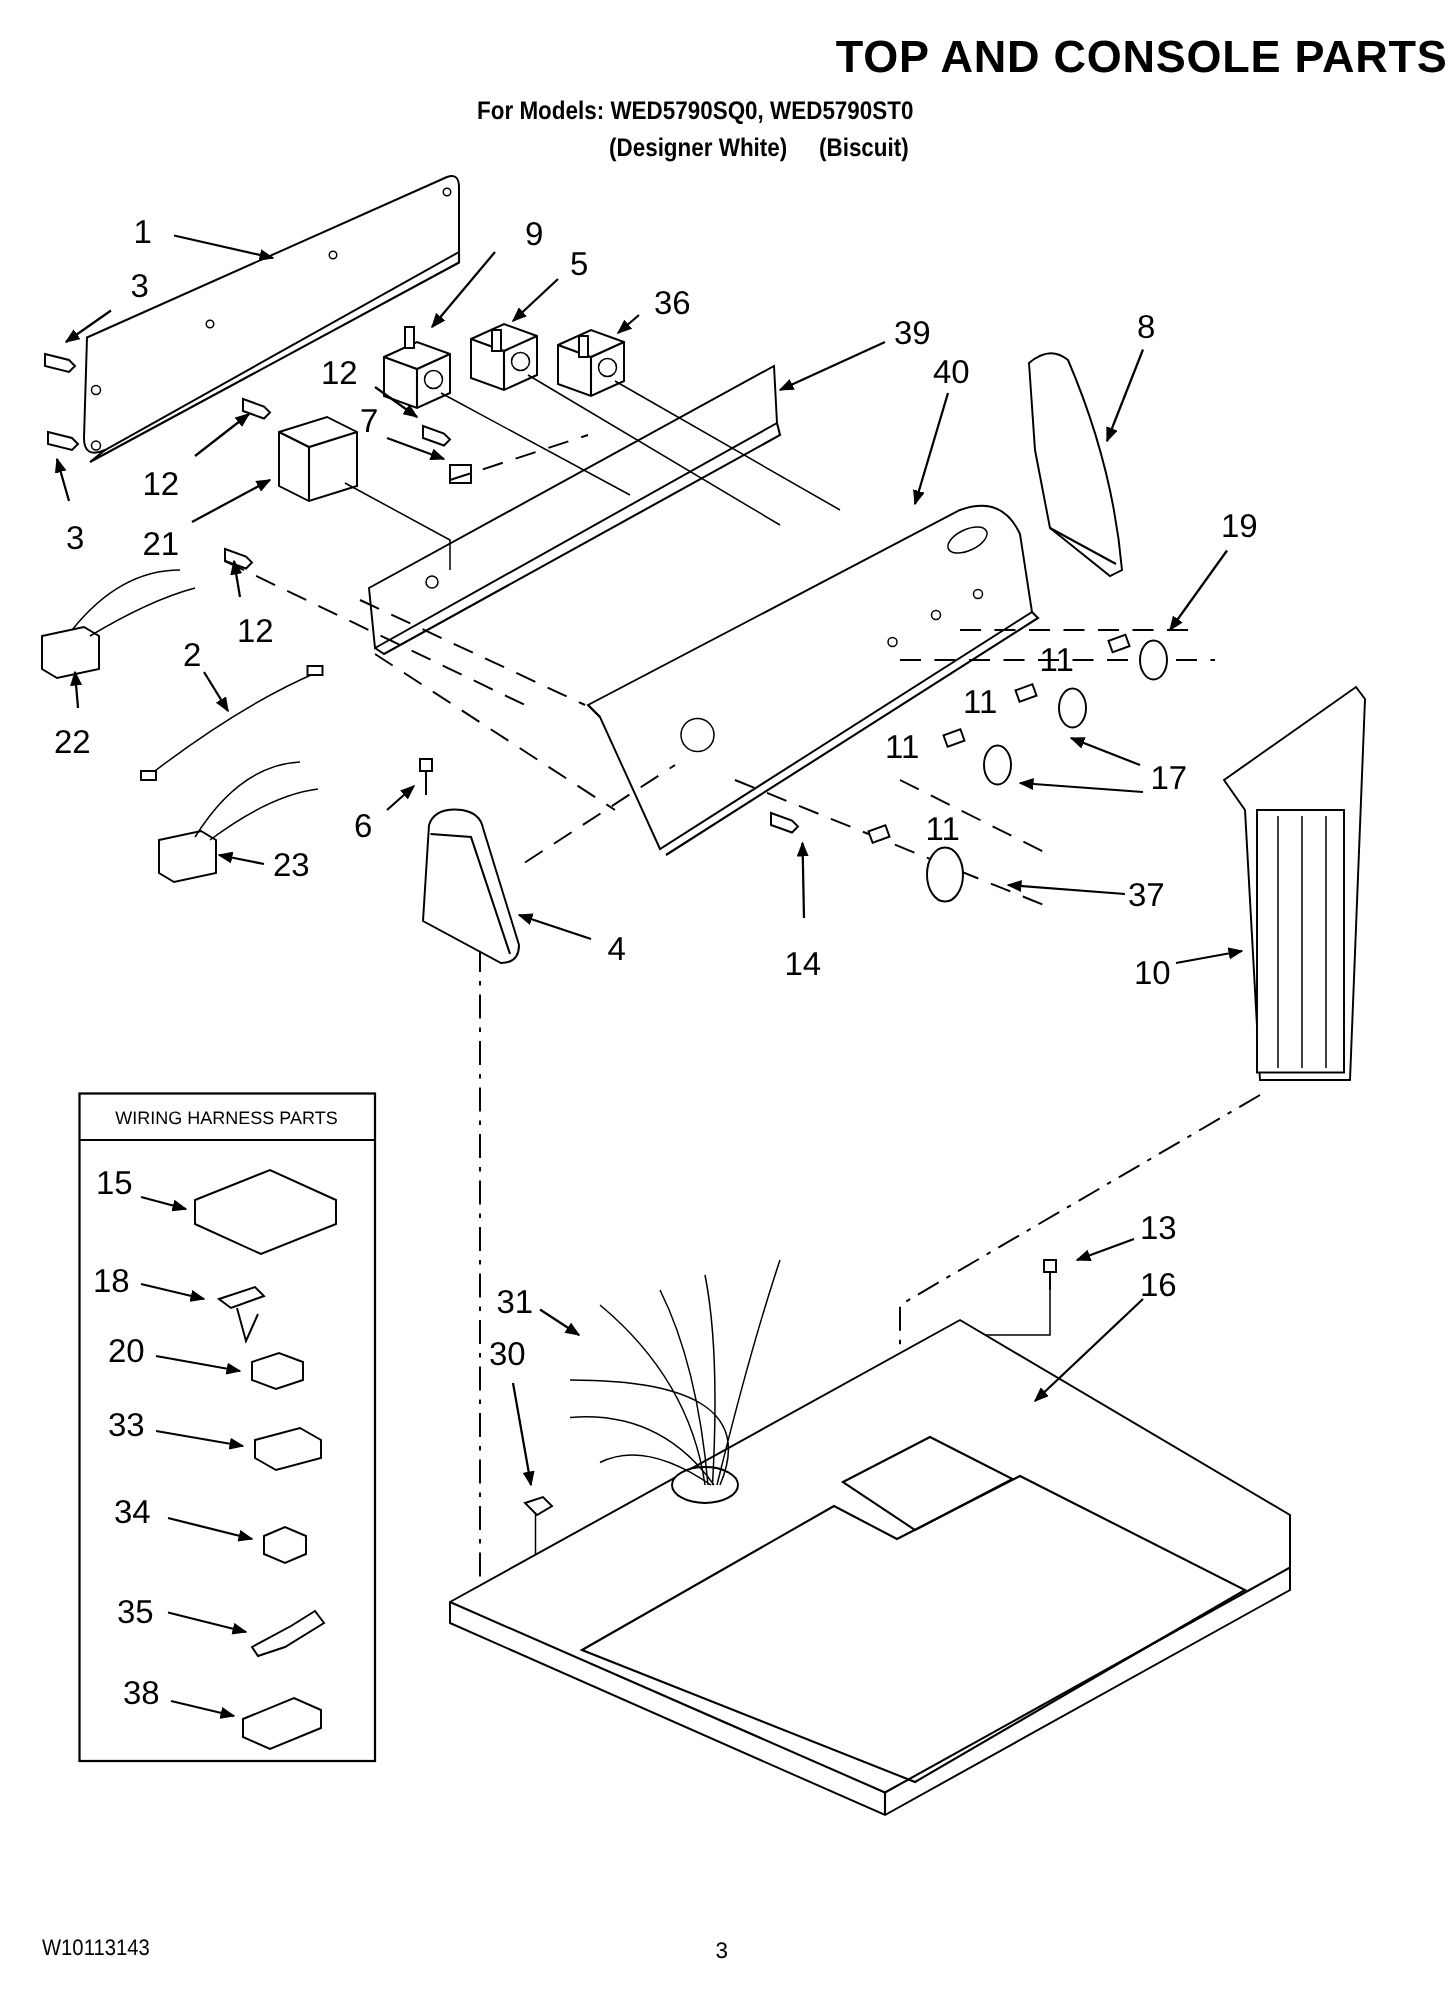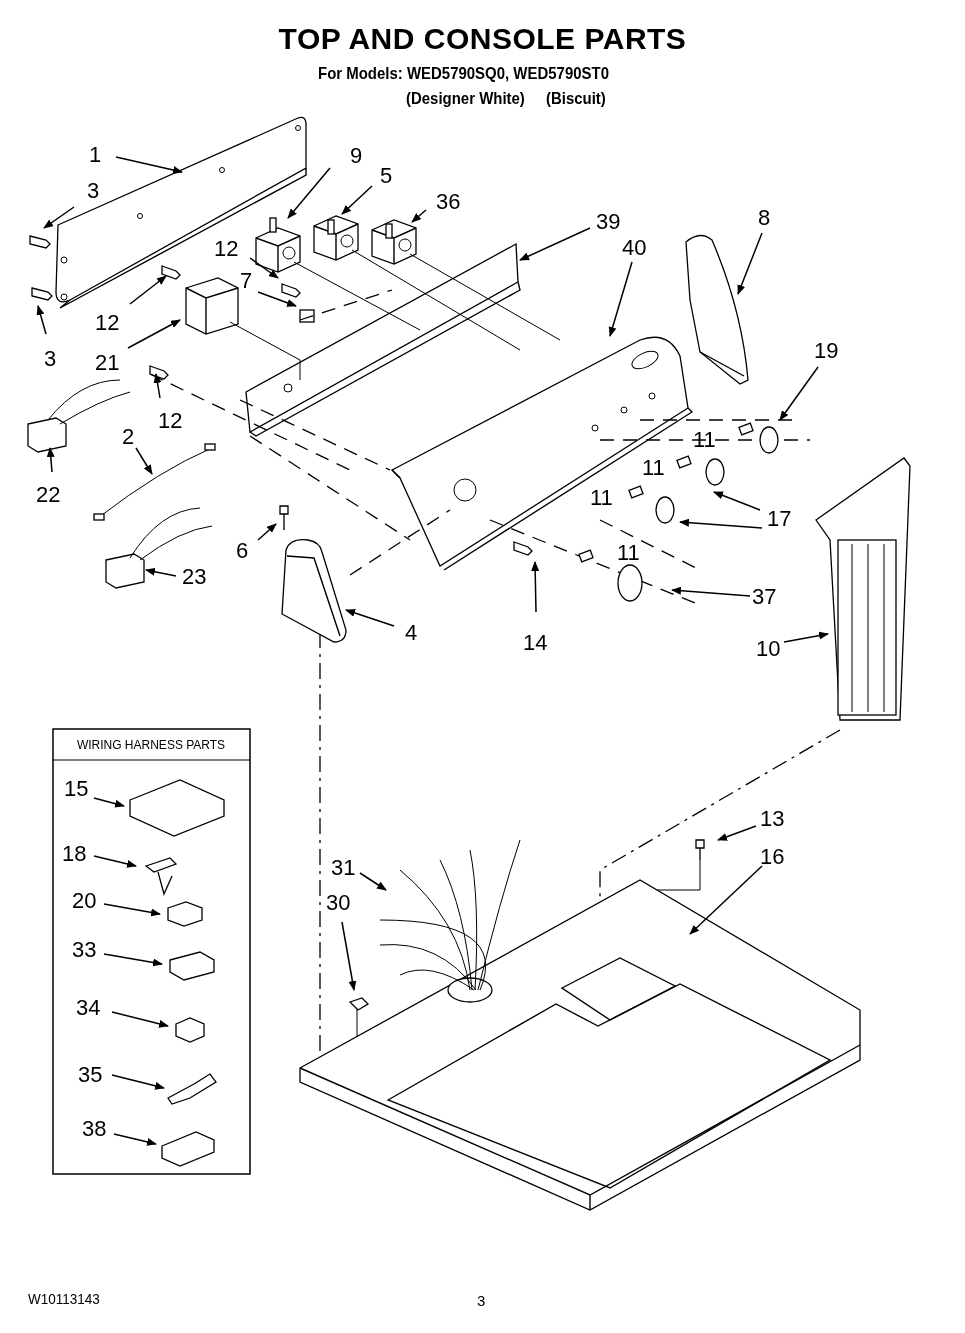--- a/index.html
+++ b/index.html
@@ -4,7 +4,7 @@
   <style>
     html, body { margin: 0; padding: 0; background: #ffffff; }
     body { width: 965px; height: 1333px; position: relative; overflow: hidden; font-family: "Liberation Sans", sans-serif; color: #000; }
-    .title { position: absolute; left: 0; width: 965px; top: 22px; text-align: center; font-weight: bold; font-size: 30px; letter-spacing: 0.5px; }
+    .title { position: absolute; left: 0; width: 965px; top: 22px; text-align: right; font-weight: bold; font-size: 30px; letter-spacing: 0.5px; }
     .subtitle { position: absolute; left: 318px; top: 64px; font-weight: bold; font-size: 17px; transform: scaleX(0.88); transform-origin: left top; }
     .colors { position: absolute; left: 406px; top: 89px; font-weight: bold; font-size: 17px; transform: scaleX(0.88); transform-origin: left top; white-space: pre; }
     .colors span { margin-right: 24px; }

